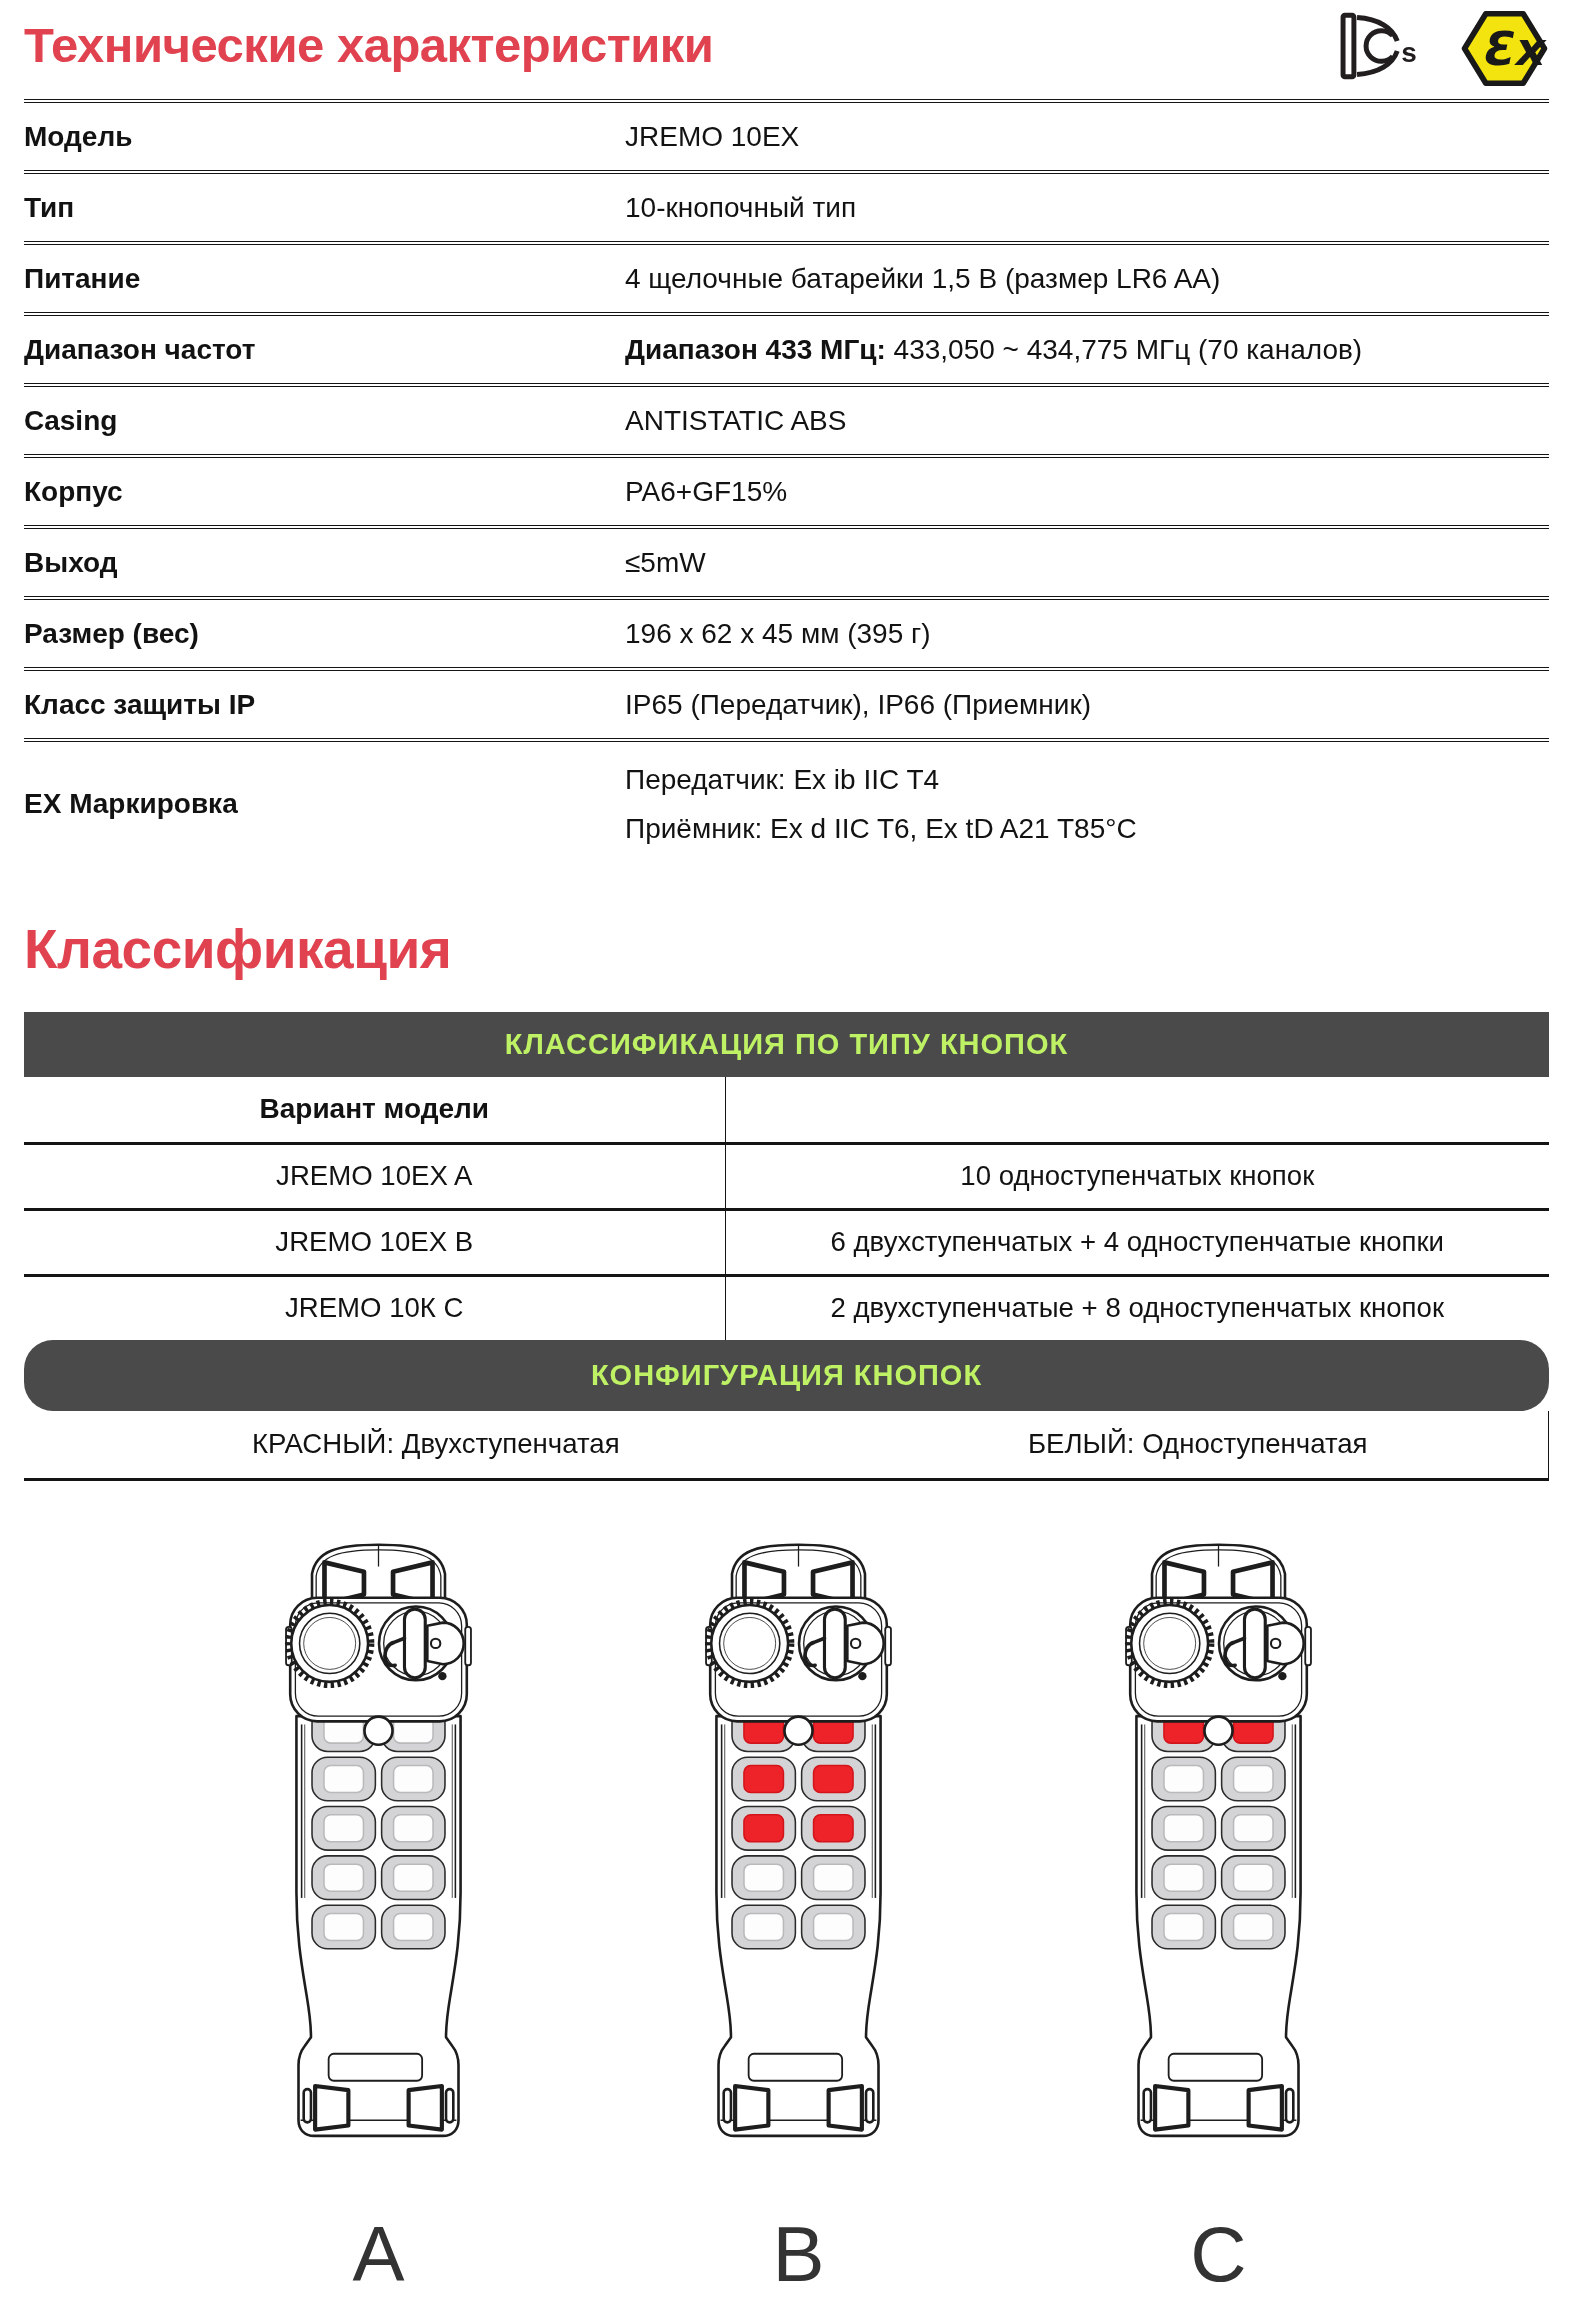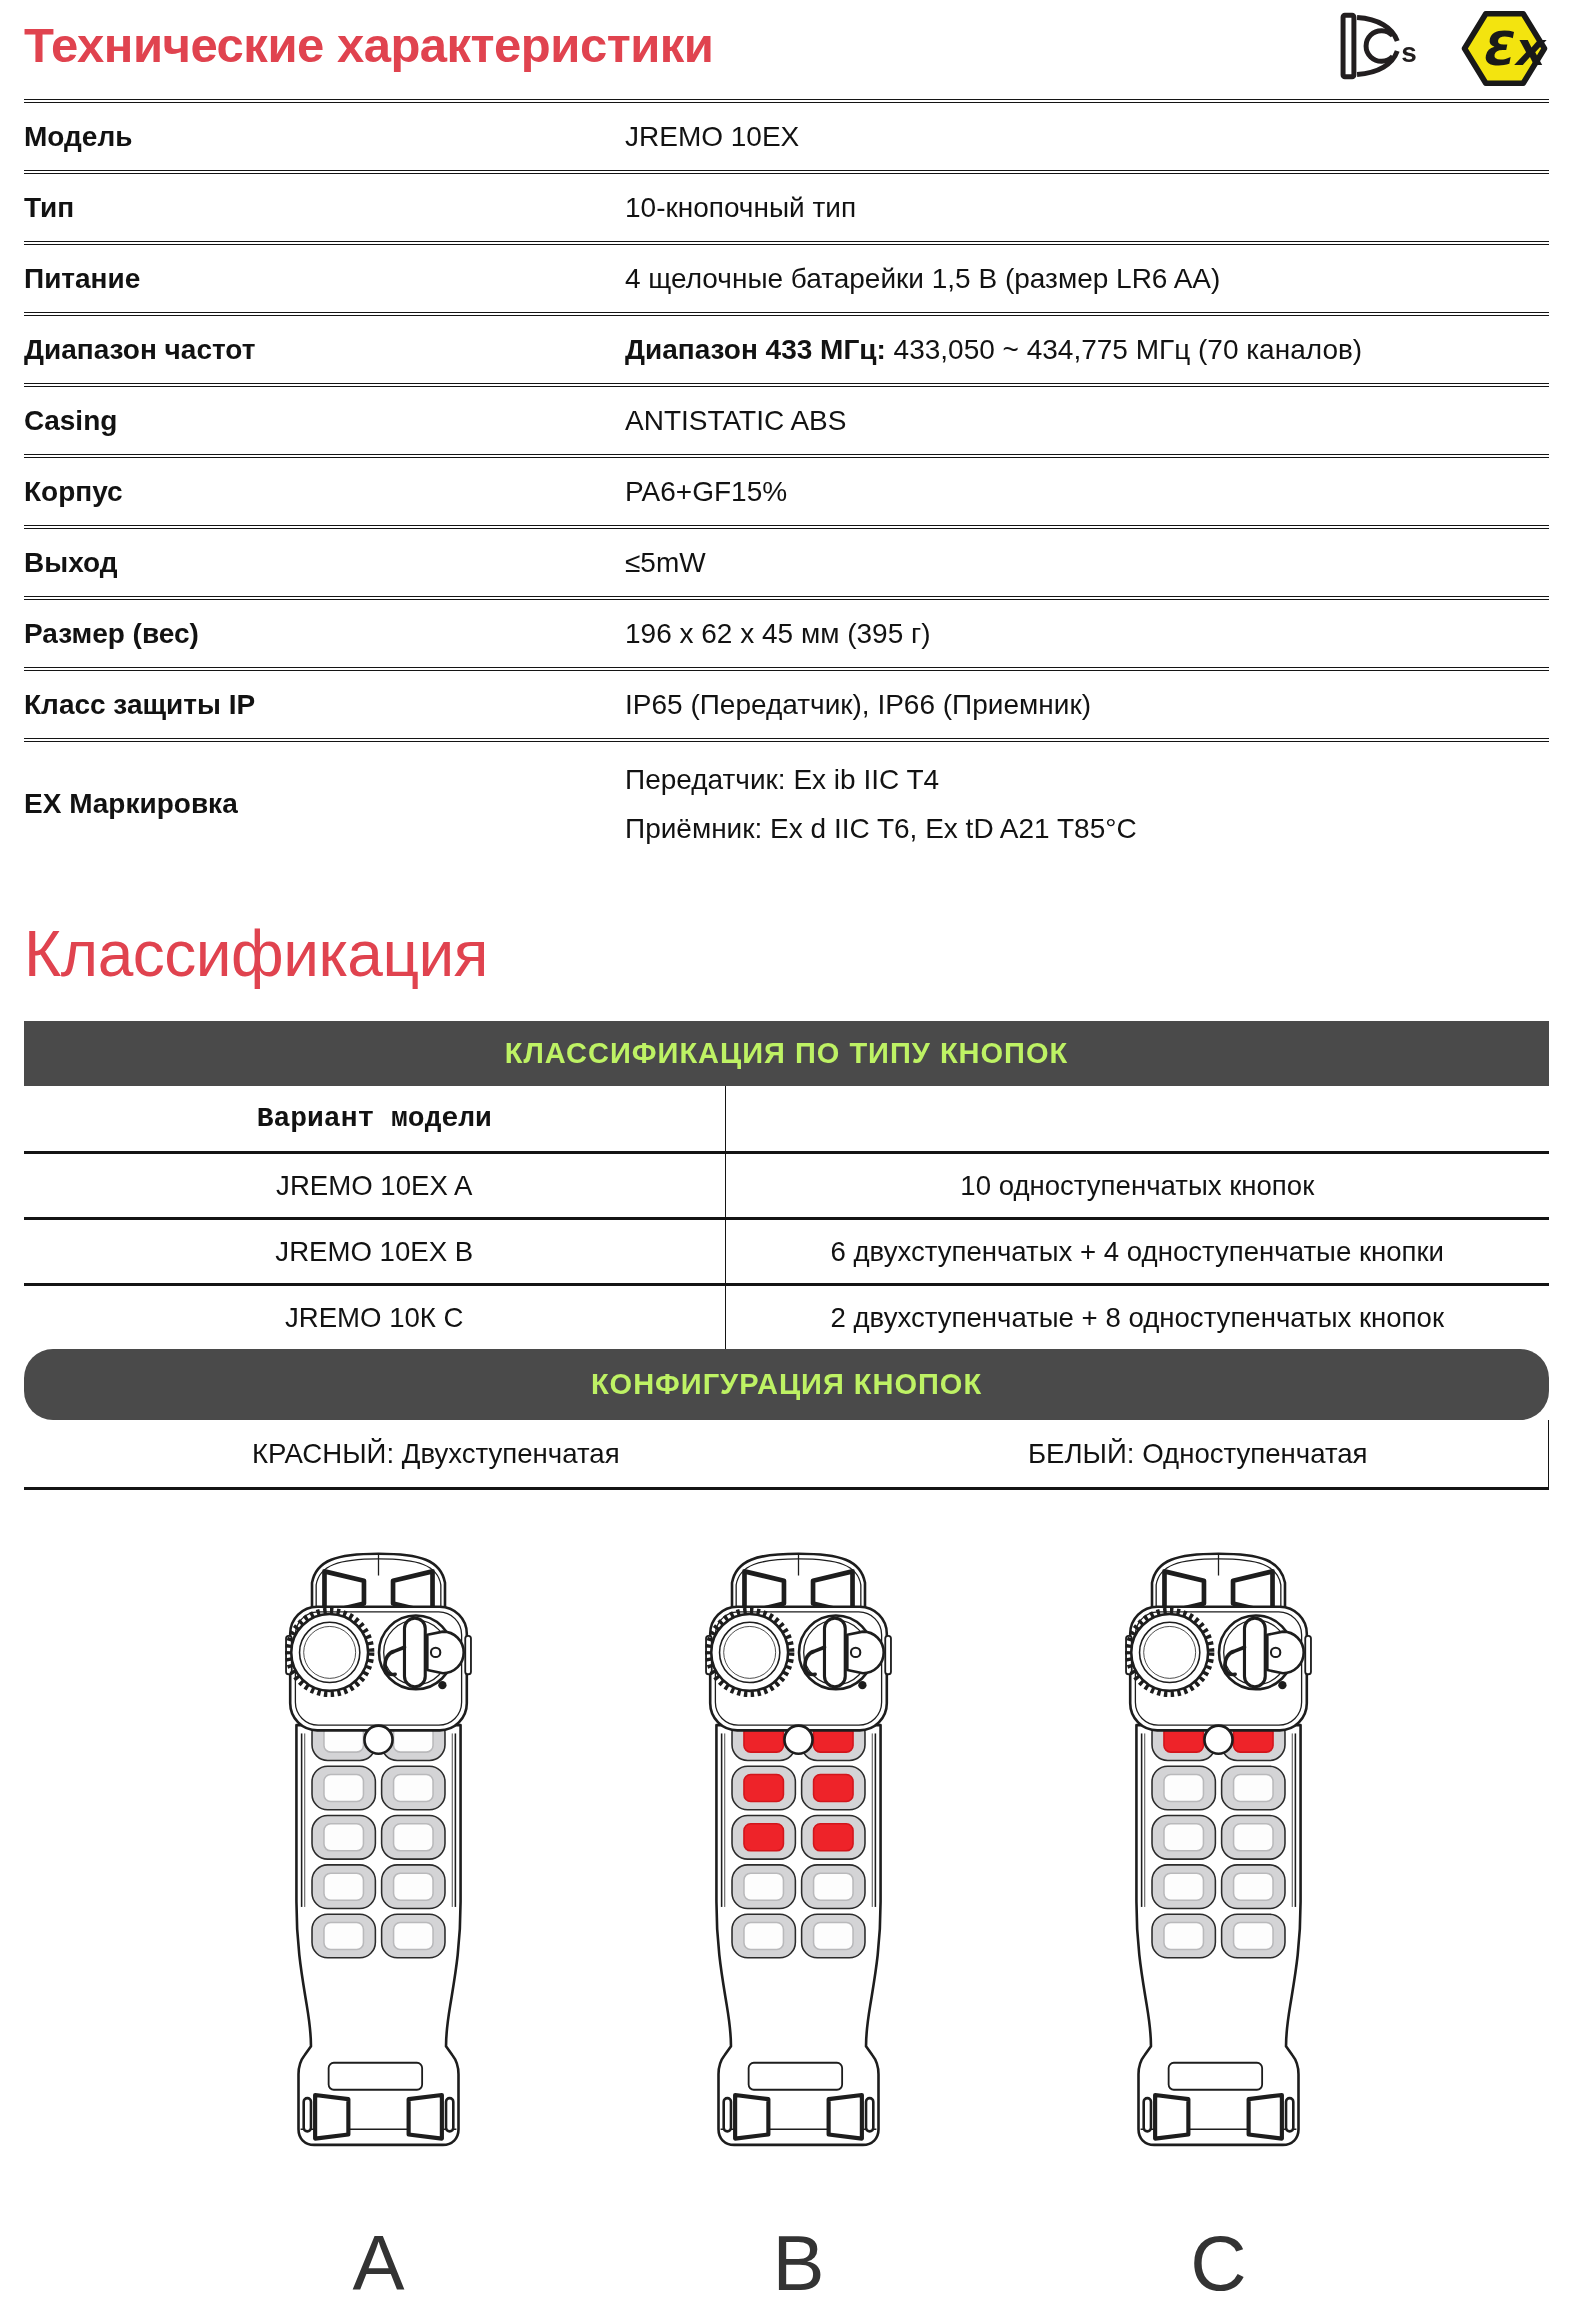--- a/index.html
+++ b/index.html
@@ -32,7 +32,7 @@
   .spec-value .vb{font-weight:700;}
 
   
-  .section-title{margin:54px 0 0;font-size:64px;font-weight:400;color:var(--accent);line-height:1.1;letter-spacing:-0.5px;}
+  .section-title{margin:54px 0 0;font-size:55px;font-weight:700;color:var(--accent);line-height:1.1;letter-spacing:-0.5px;}
 
   
   .ct{margin-top:32px;border-bottom:3.1px solid var(--line);}

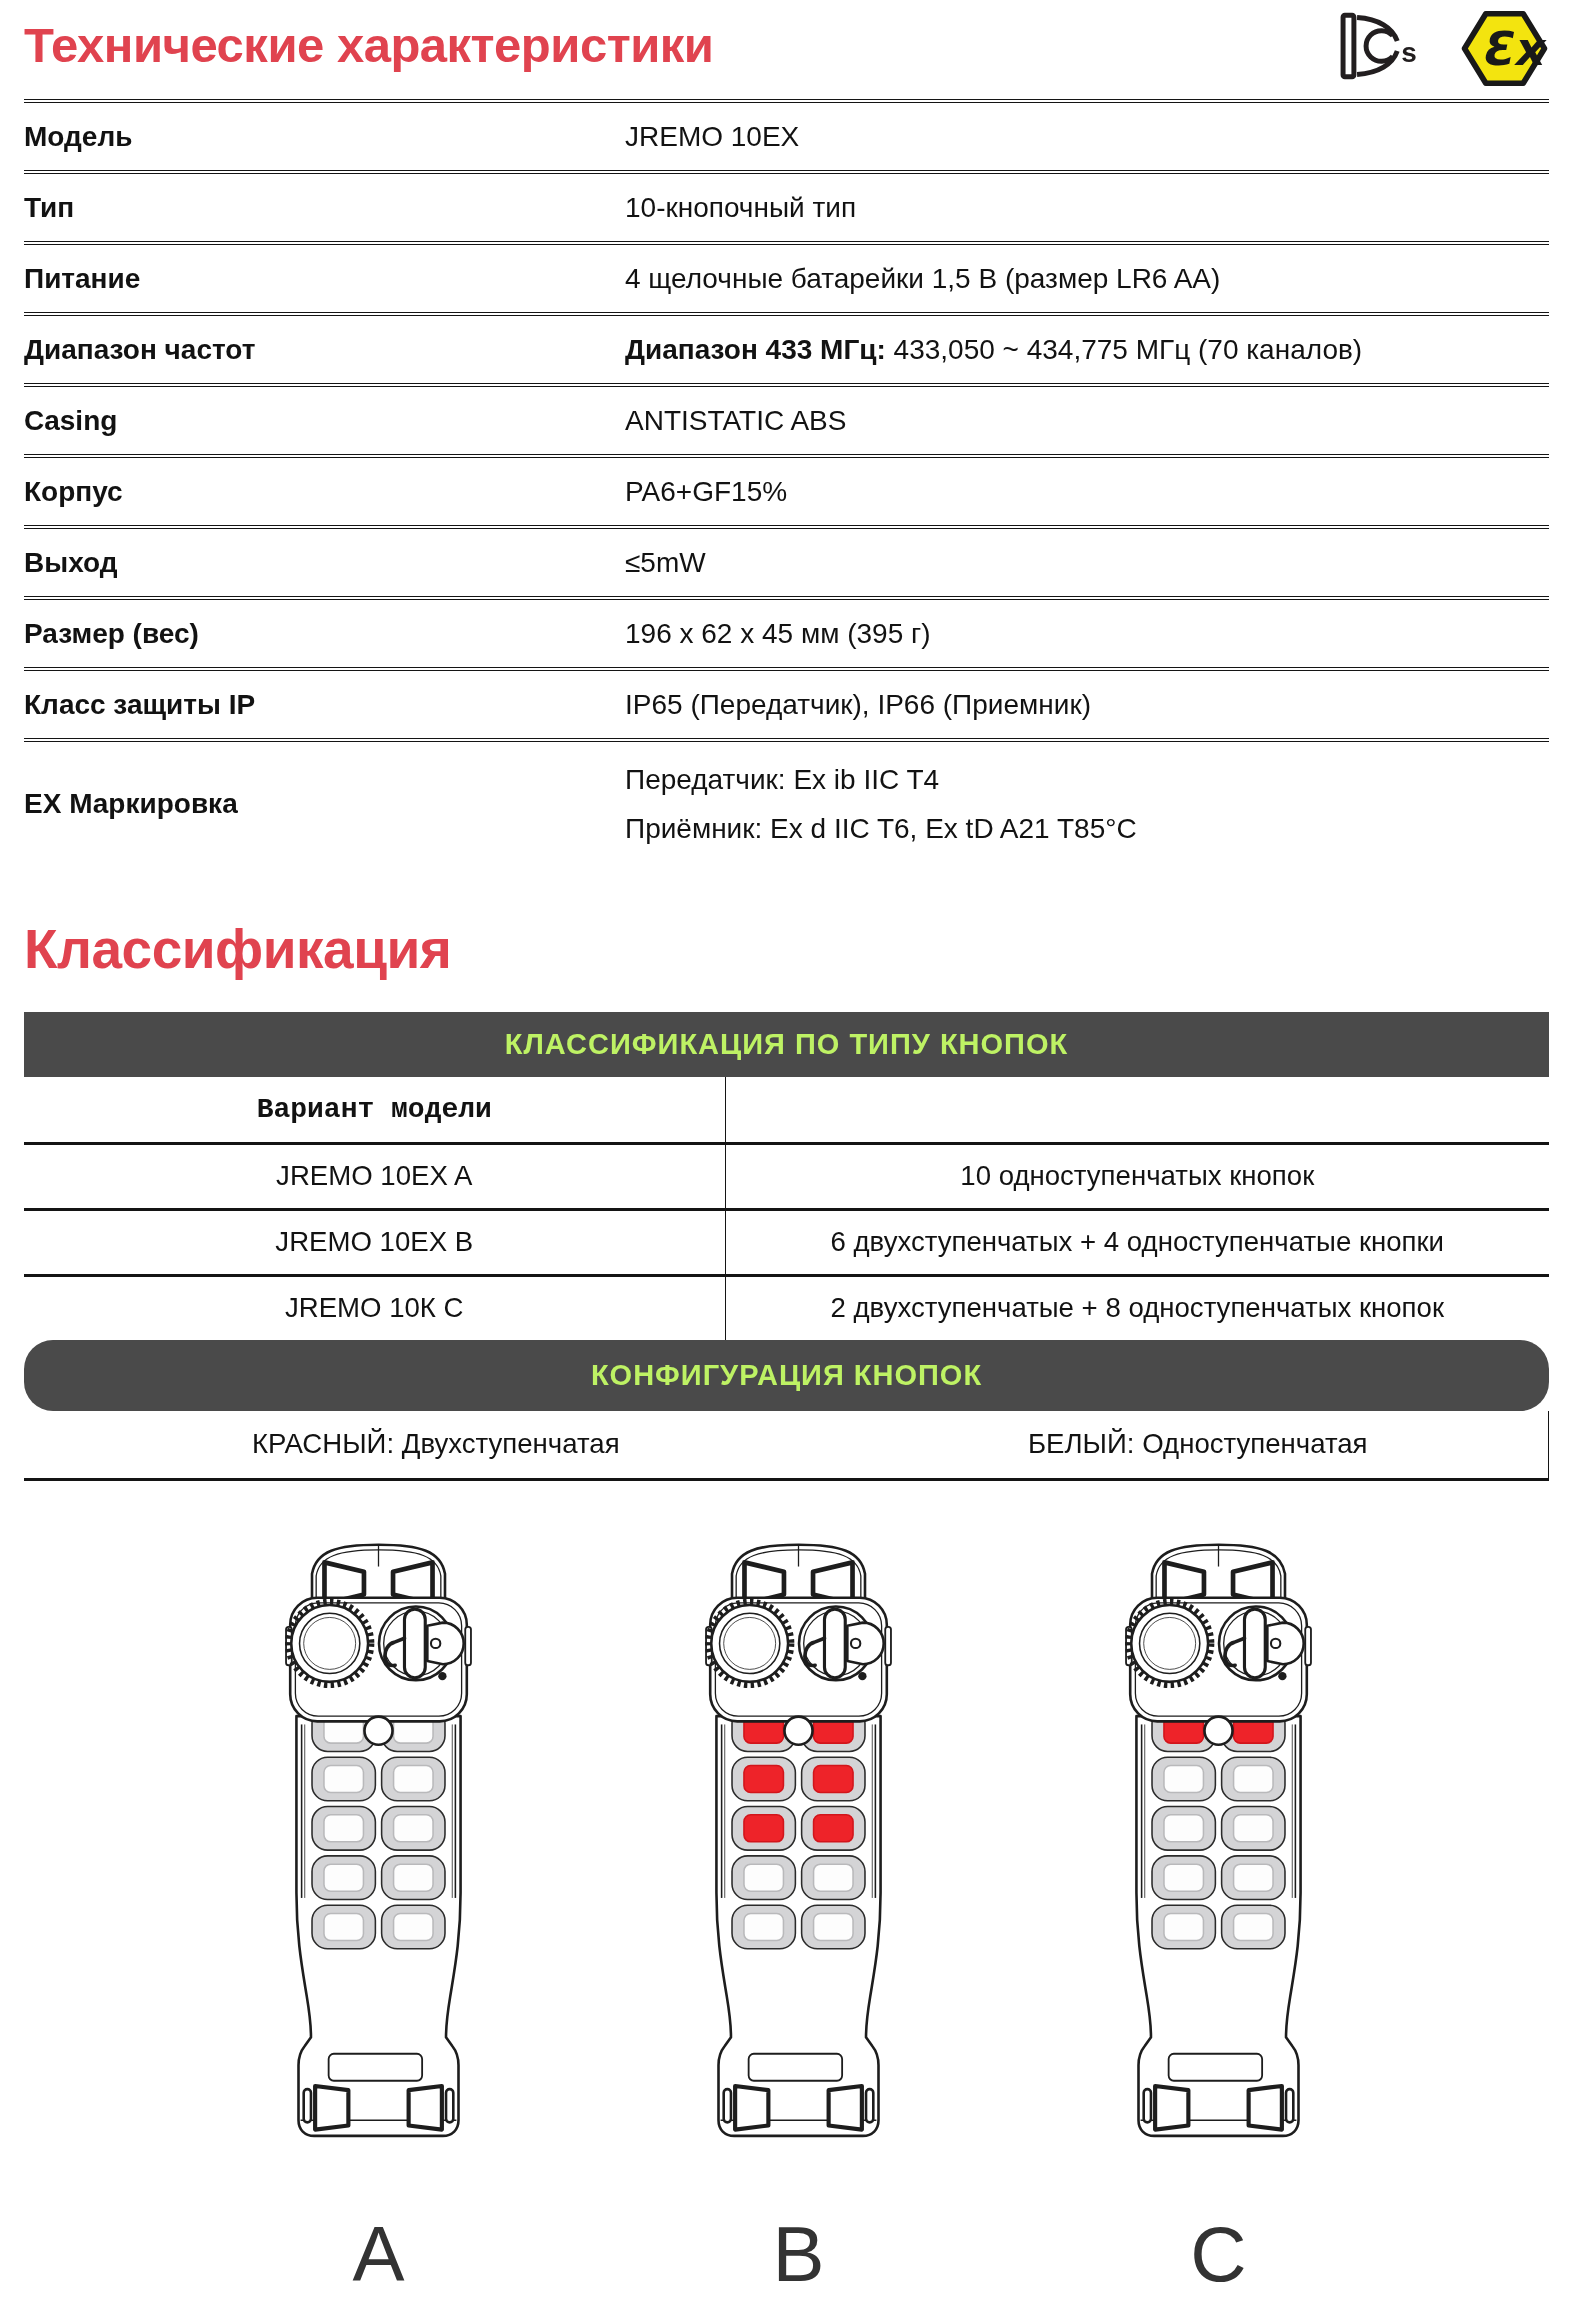--- a/index.html
+++ b/index.html
@@ -45,7 +45,7 @@
   .ct-cell.left{flex:0 0 46%;border-right:1.6px solid var(--line);}
   .ct-cell.right{flex:1 1 auto;}
   .ct-row.cols-header{min-height:65px;}
-  .ct-row.cols-header .ct-cell{font-weight:700;font-size:28px;font-family:Liberation Mono, monospace;}
+  .ct-row.cols-header .ct-cell{font-weight:700;font-size:28px;}
   .ct-row.data{min-height:66px;}
   .ct-row.config{min-height:67px;}
 

